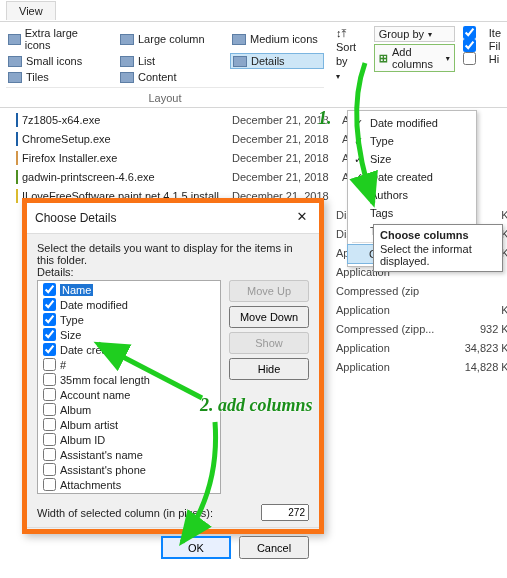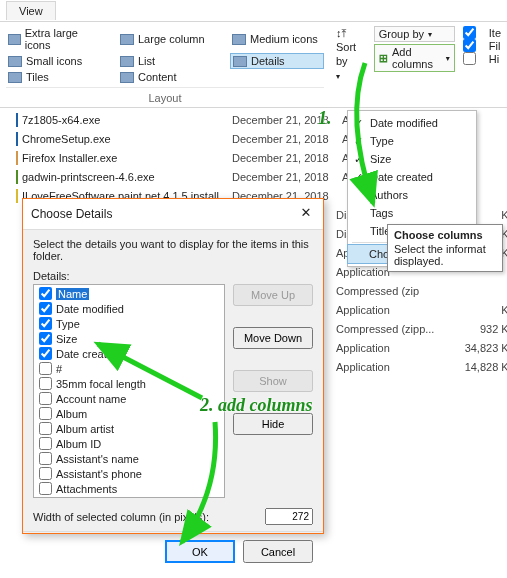--- a/index.html
+++ b/index.html
@@ -38,7 +38,7 @@
   .col-menu .mi.hi { background:#cde6f7; border:1px solid #7bb5e0; margin:-1px; padding:3px 7px 3px 21px; }
   .tooltip { position:absolute; right:4px; top:224px; width:116px; background:#fff; border:1px solid #888; padding:4px 6px; box-shadow:2px 2px 4px rgba(0,0,0,.2); }
   .tooltip .tt-title { font-weight:bold; margin-bottom:2px; }
-  .dialog { position:absolute; left:22px; top:198px; width:302px; height:336px; border:1px solid #f97316; background:#f0f0f0; box-shadow:3px 3px 8px rgba(0,0,0,.25); display:flex; flex-direction:column; }
+  .dialog { position:absolute; left:22px; top:198px; width:302px; height:336px; border:5px solid #f97316; background:#f0f0f0; box-shadow:3px 3px 8px rgba(0,0,0,.25); display:flex; flex-direction:column; }
   .dlg-title { display:flex; align-items:center; justify-content:space-between; padding:6px 8px; font-size:12px; background:#fff; border-bottom:1px solid #ddd; }
   .dlg-close { width:18px; height:18px; text-align:center; cursor:pointer; font-size:13px; }
   .dlg-body { padding:8px 10px 6px; flex:1; display:flex; flex-direction:column; }

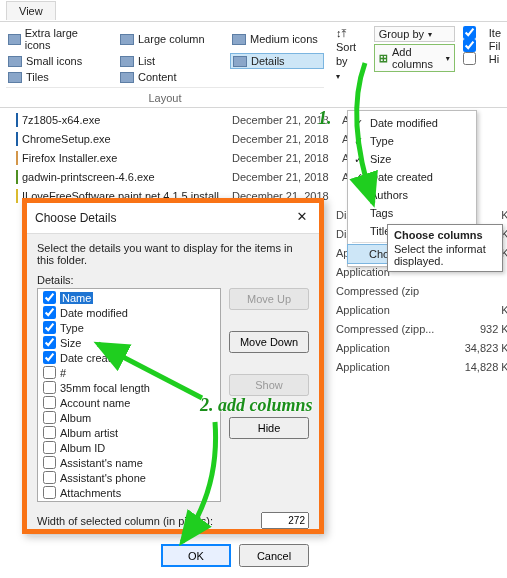--- a/index.html
+++ b/index.html
@@ -36,7 +36,7 @@
   .col-menu .mi.ck::before { content:"✓"; position:absolute; left:6px; }
   .col-menu .sep { height:1px; background:#ddd; margin:2px 4px; }
   .col-menu .mi.hi { background:#cde6f7; border:1px solid #7bb5e0; margin:-1px; padding:3px 7px 3px 21px; }
-  .tooltip { position:absolute; right:4px; top:224px; width:116px; background:#fff; border:1px solid #888; padding:4px 6px; box-shadow:2px 2px 4px rgba(0,0,0,.2); }
+  .tooltip { position:absolute; right:4px; top:224px; width:130px; background:#fff; border:1px solid #888; padding:4px 6px; box-shadow:2px 2px 4px rgba(0,0,0,.2); }
   .tooltip .tt-title { font-weight:bold; margin-bottom:2px; }
   .dialog { position:absolute; left:22px; top:198px; width:302px; height:336px; border:5px solid #f97316; background:#f0f0f0; box-shadow:3px 3px 8px rgba(0,0,0,.25); display:flex; flex-direction:column; }
   .dlg-title { display:flex; align-items:center; justify-content:space-between; padding:6px 8px; font-size:12px; background:#fff; border-bottom:1px solid #ddd; }

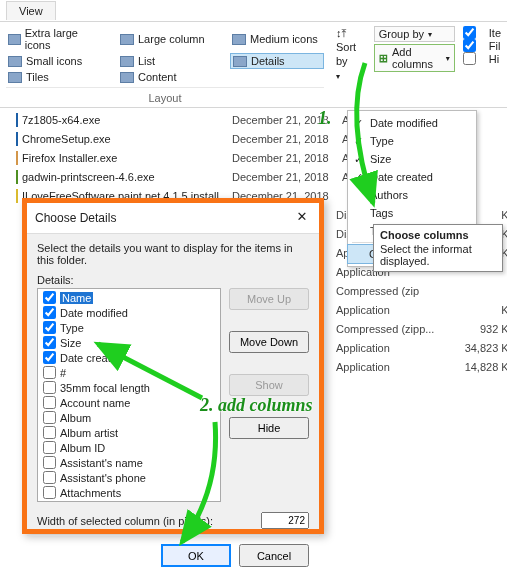--- a/index.html
+++ b/index.html
@@ -42,7 +42,7 @@
   .dlg-title { display:flex; align-items:center; justify-content:space-between; padding:6px 8px; font-size:12px; background:#fff; border-bottom:1px solid #ddd; }
   .dlg-close { width:18px; height:18px; text-align:center; cursor:pointer; font-size:13px; }
   .dlg-body { padding:8px 10px 6px; flex:1; display:flex; flex-direction:column; }
-  .dlg-instr { margin-bottom:8px; }
+  .dlg-instr { }
   .dlg-main { display:flex; gap:8px; flex:1; }
   .dlg-list { flex:1; border:1px solid #aaa; background:#fff; overflow-y:scroll; max-height:215px; padding:1px; }
   .dlg-list .li { display:flex; align-items:center; padding:0 2px; height:15px; }

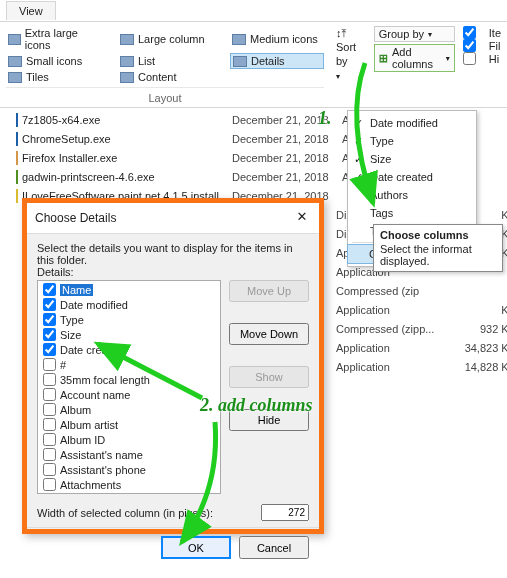--- a/index.html
+++ b/index.html
@@ -48,7 +48,7 @@
   .dlg-list .li { display:flex; align-items:center; padding:0 2px; height:15px; }
   .dlg-list .li input { margin:0 4px 0 2px; }
   .dlg-list .li.sel span { background:#1e74d2; color:#fff; padding:0 2px; }
-  .dlg-btns { display:flex; flex-direction:column; gap:21px; }
+  .dlg-btns { display:flex; flex-direction:column; gap:4px; }
   .dlg-btns button { width:80px; height:22px; font-size:11px; }
   .dlg-btns button[disabled] { color:#999; }
   .dlg-width { display:flex; align-items:center; justify-content:space-between; margin-top:10px; }

